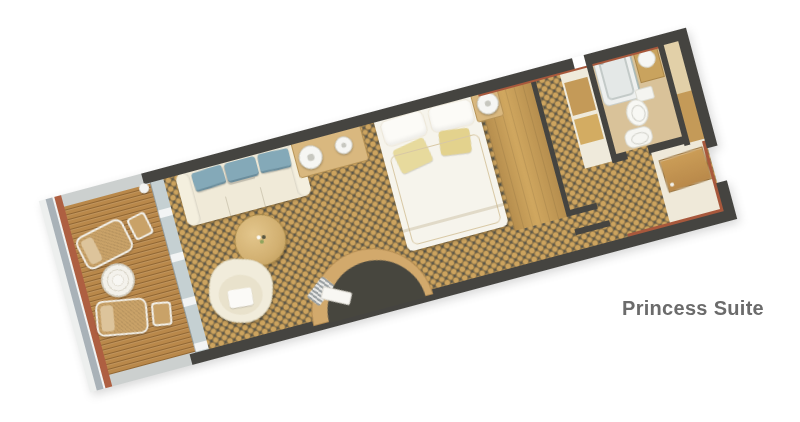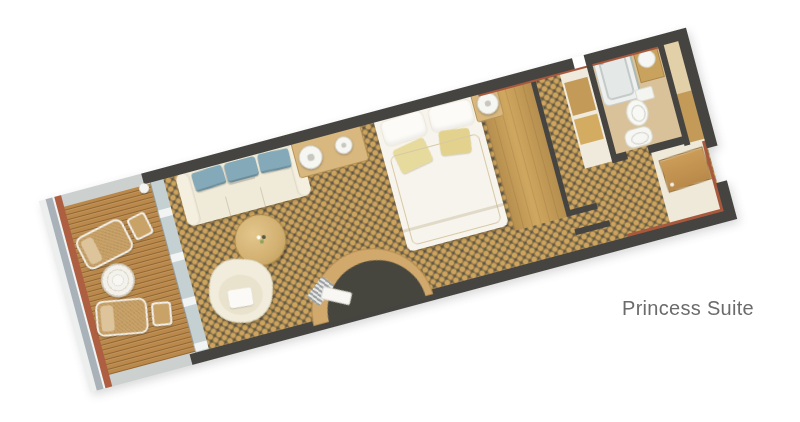--- a/index.html
+++ b/index.html
@@ -169,7 +169,7 @@
 
   .suite-label{
     position:absolute;left:622px;top:297px;
-    font-size:20px;font-weight:400;letter-spacing:0.3px;
+    font-size:20px;font-weight:700;letter-spacing:0.3px;
     color:var(--label,#6b6b6b);white-space:nowrap;
   }
 </style>

